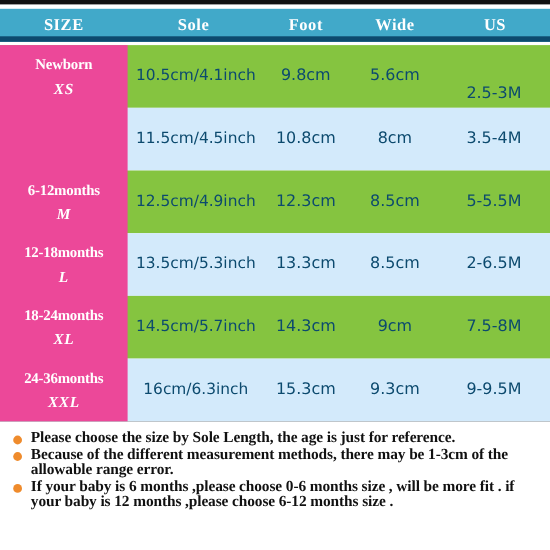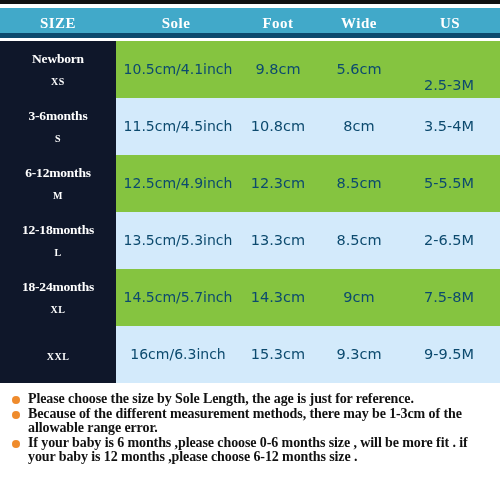--- a/index.html
+++ b/index.html
@@ -71,7 +71,7 @@
     top: 37px;
     width: 116px;
     height: 342px;
-    background: #0f172a;
+    background: #ec4899;
     z-index: 2;
   }
   .size-cell {

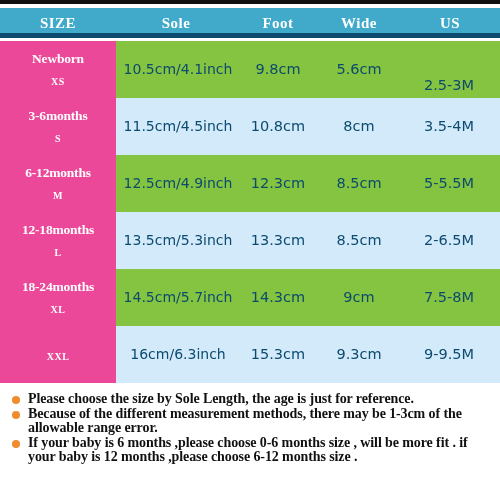--- a/index.html
+++ b/index.html
@@ -94,10 +94,11 @@
     letter-spacing: -0.2px;
   }
   .size-code {
-    font-size: 10px;
+    font-size: 14px;
     line-height: 19px;
     margin-top: 4px;
     letter-spacing: 0.5px;
+    font-style: italic;
   }
 
   

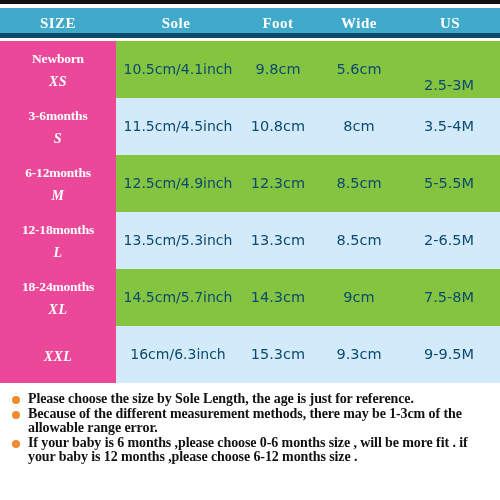--- a/index.html
+++ b/index.html
@@ -230,10 +230,6 @@
       <div class="size-cell" style="top:0px">
         <span class="size-age">Newborn</span>
         <span class="size-code">XS</span>
-      </div>
-      <div class="size-cell" style="top:57px">
-        <span class="size-age">3-6months</span>
-        <span class="size-code">S</span>
       </div>
       <div class="size-cell" style="top:114px">
         <span class="size-age">6-12months</span>

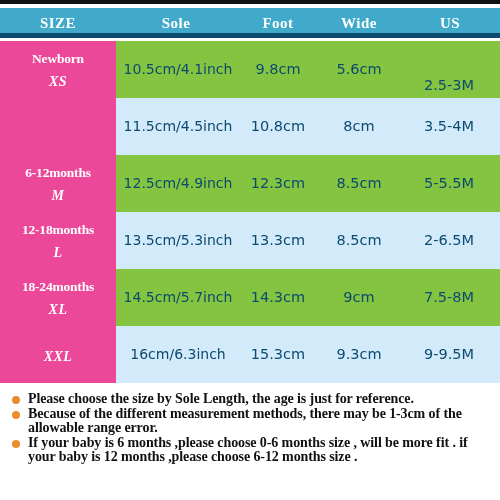--- a/index.html
+++ b/index.html
@@ -244,6 +244,7 @@
         <span class="size-code">XL</span>
       </div>
       <div class="size-cell" style="top:285px">
+        <span class="size-age">24-36months</span>
         <span class="size-code">XXL</span>
       </div>
     </div>

